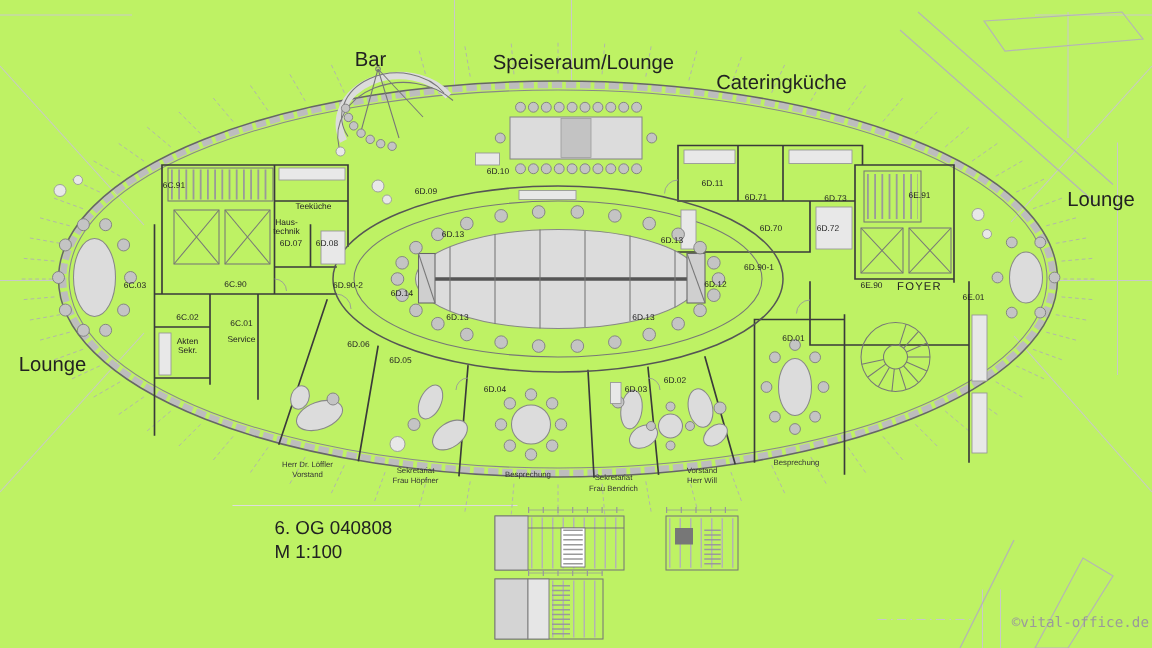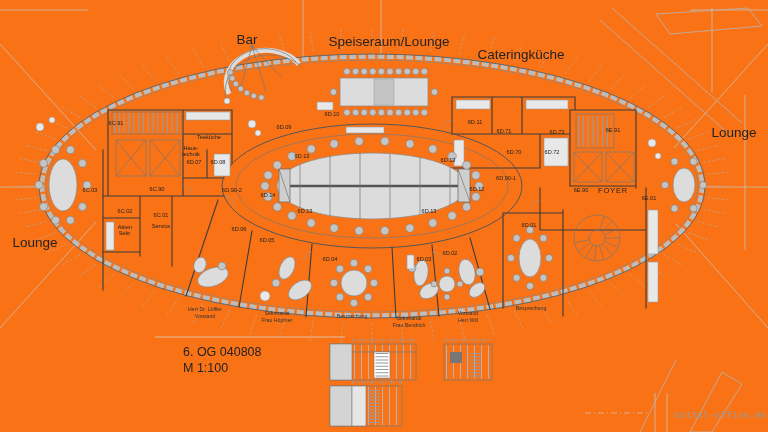--- a/index.html
+++ b/index.html
@@ -3,7 +3,7 @@
 <meta charset="utf-8">
 <style>
   html,body{margin:0;padding:0;background:#fff;}
-  .stage{position:relative;width:768px;height:432px;background:#f97316;overflow:hidden;}
+  .stage{position:relative;width:768px;height:432px;background:#bef264;overflow:hidden;}
   svg{position:absolute;left:0;top:0;}
   svg text{font-family:"Liberation Sans",sans-serif;fill:#222;}
   .t-area{font-size:13.5px;}

